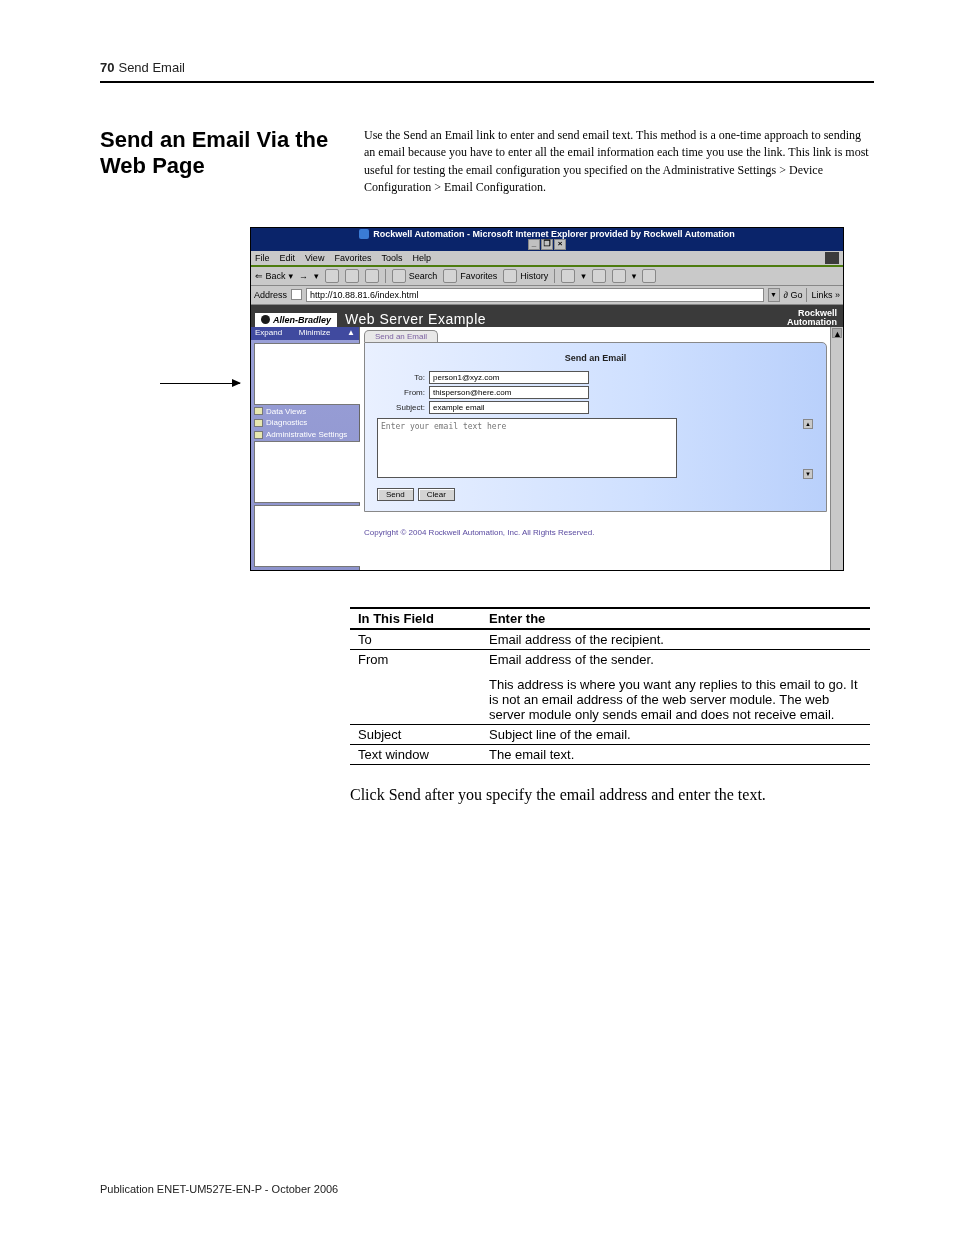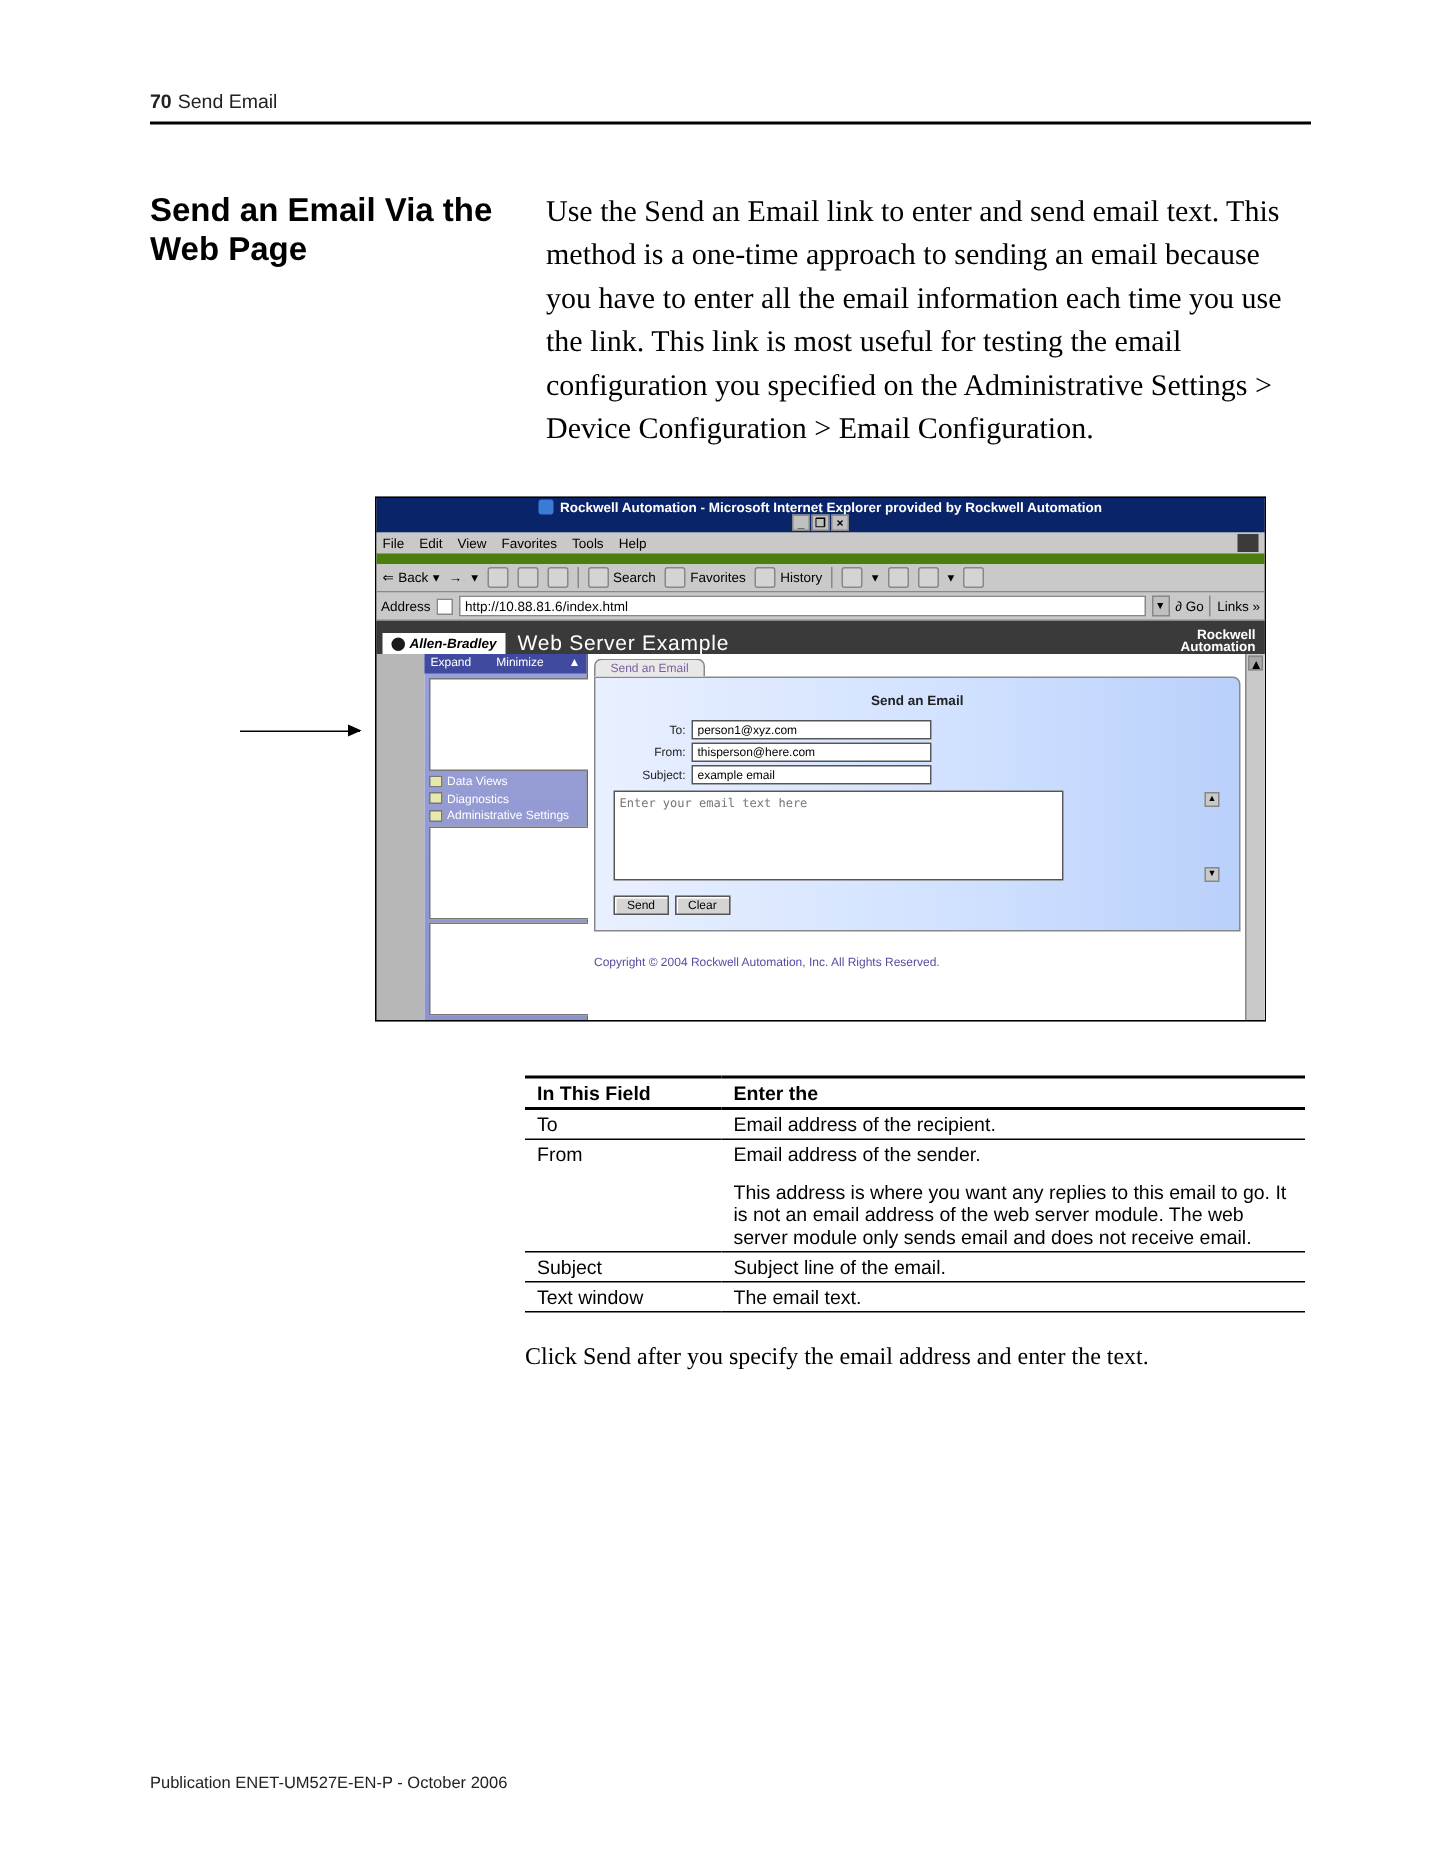--- a/index.html
+++ b/index.html
@@ -47,7 +47,7 @@
   }
   .intro-right {
     flex: 1;
-    font-size: 20px;
+    font-size: 12px;
     line-height: 1.45;
   }
 

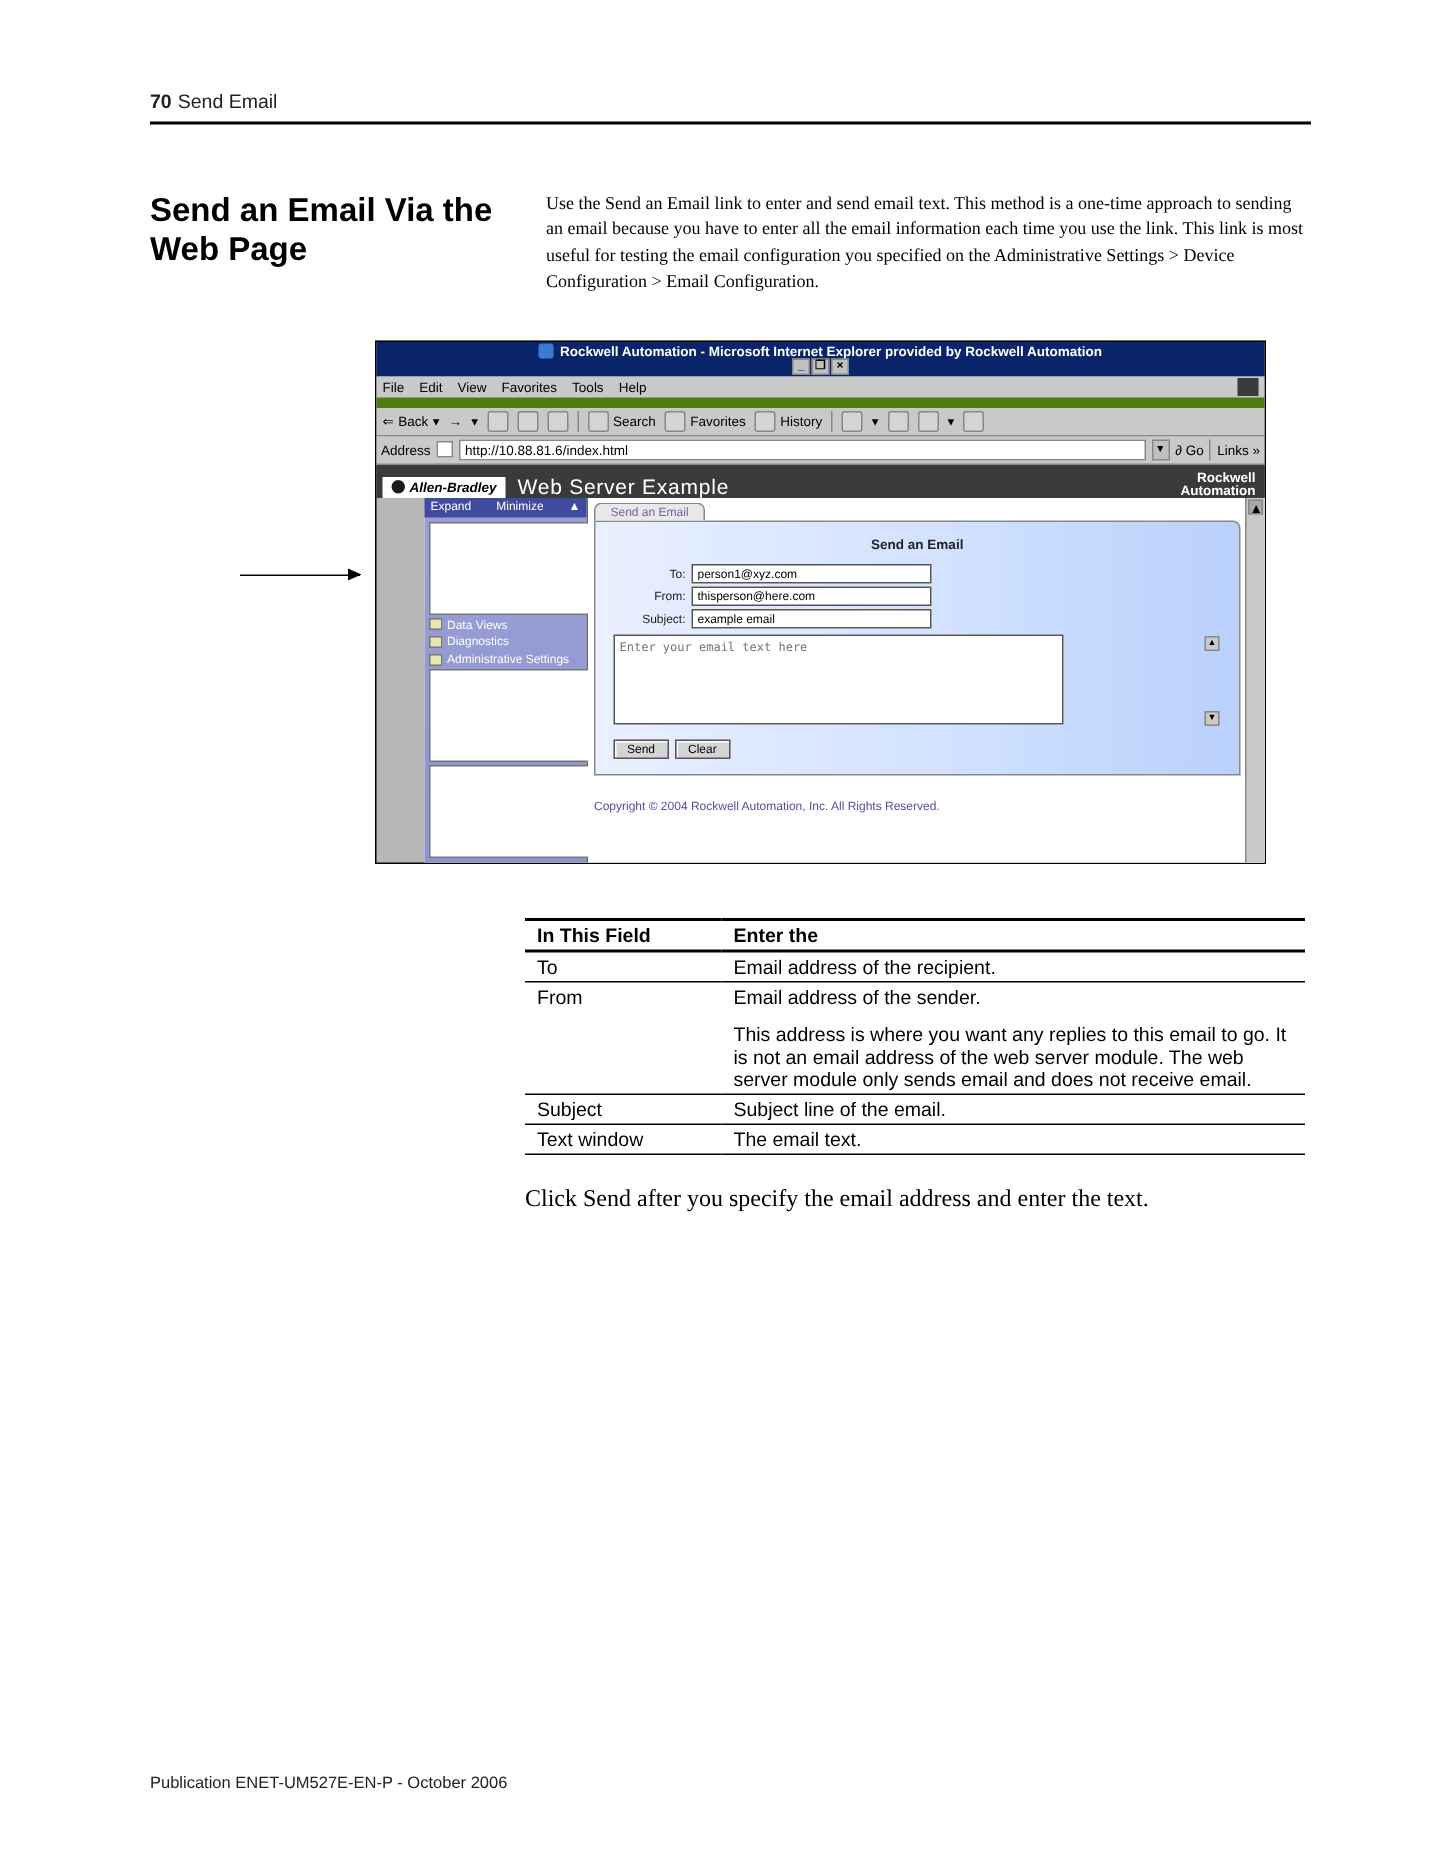--- a/index.html
+++ b/index.html
@@ -110,7 +110,7 @@
     justify-content: space-between;
     align-items: center;
     padding: 1px 4px;
-    border-bottom: 7px solid #4d7c0f;
+    border-bottom: 2px solid #4d7c0f;
   }
   .menubar .m { display: flex; gap: 10px; }
   .menubar .logo {

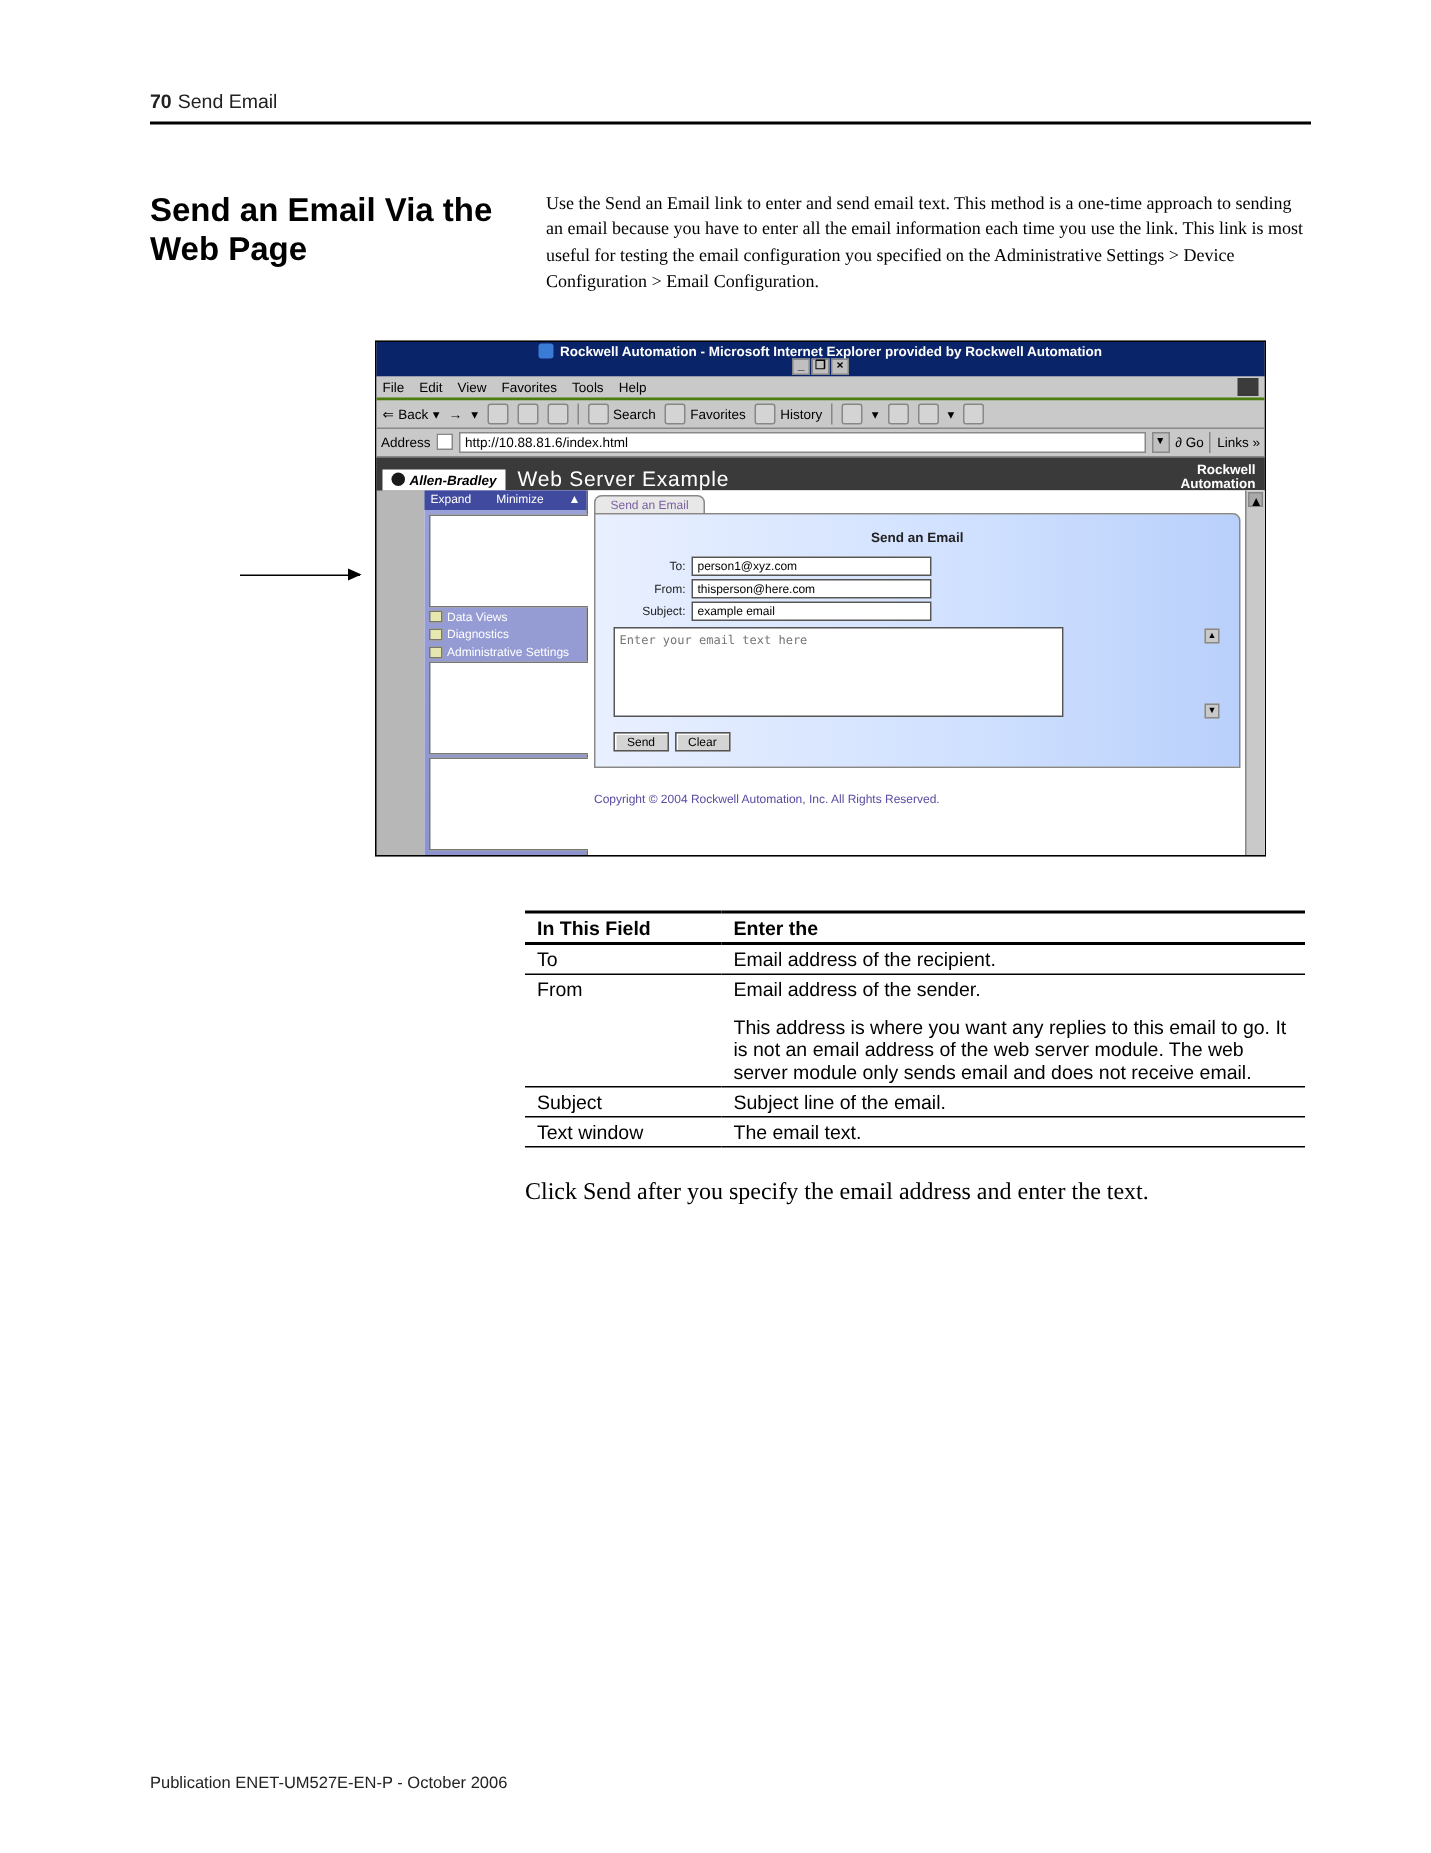--- a/index.html
+++ b/index.html
@@ -153,7 +153,7 @@
   .ab-dot { width:9px; height:9px; border-radius:50%; background:#1a1a1a; }
   .brand-title { font-size: 14px; font-weight: 300; letter-spacing: .5px; margin-left: 4px; flex:1; }
   .brand-r { font-size: 9px; font-weight:700; line-height: .95; padding-right:6px; text-align:right; }
-  .content-row { display:flex; background:#fff;margin-left:32px; }
+  .content-row { display:flex; background:#fff; }
   .nav {
     width: 108px;
     background: linear-gradient(#9aa0d8,#8d93cc);

